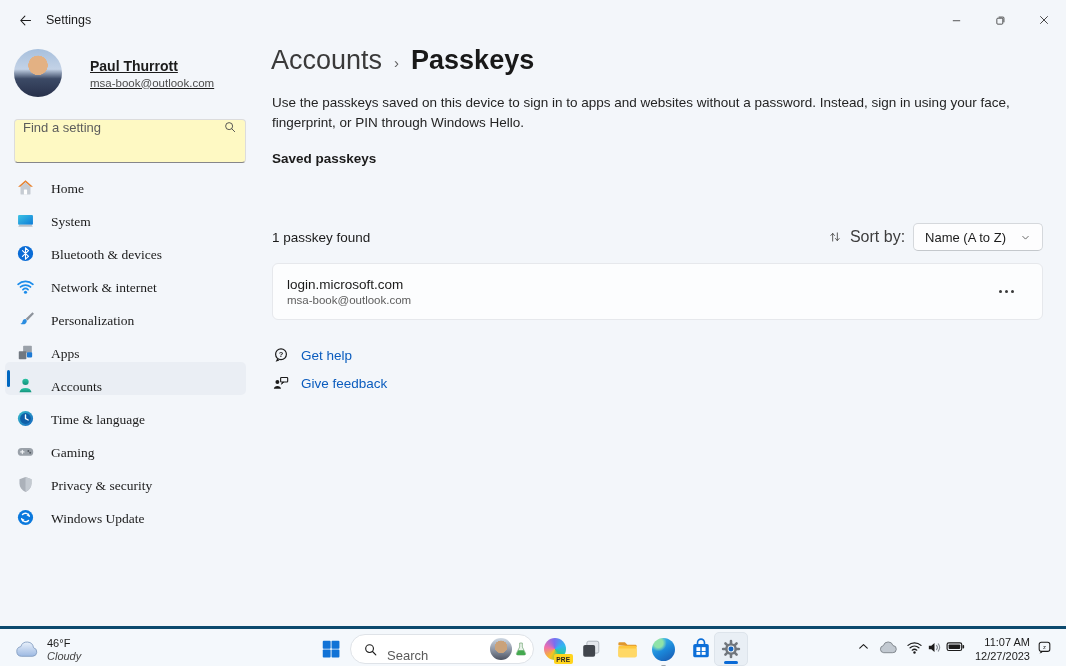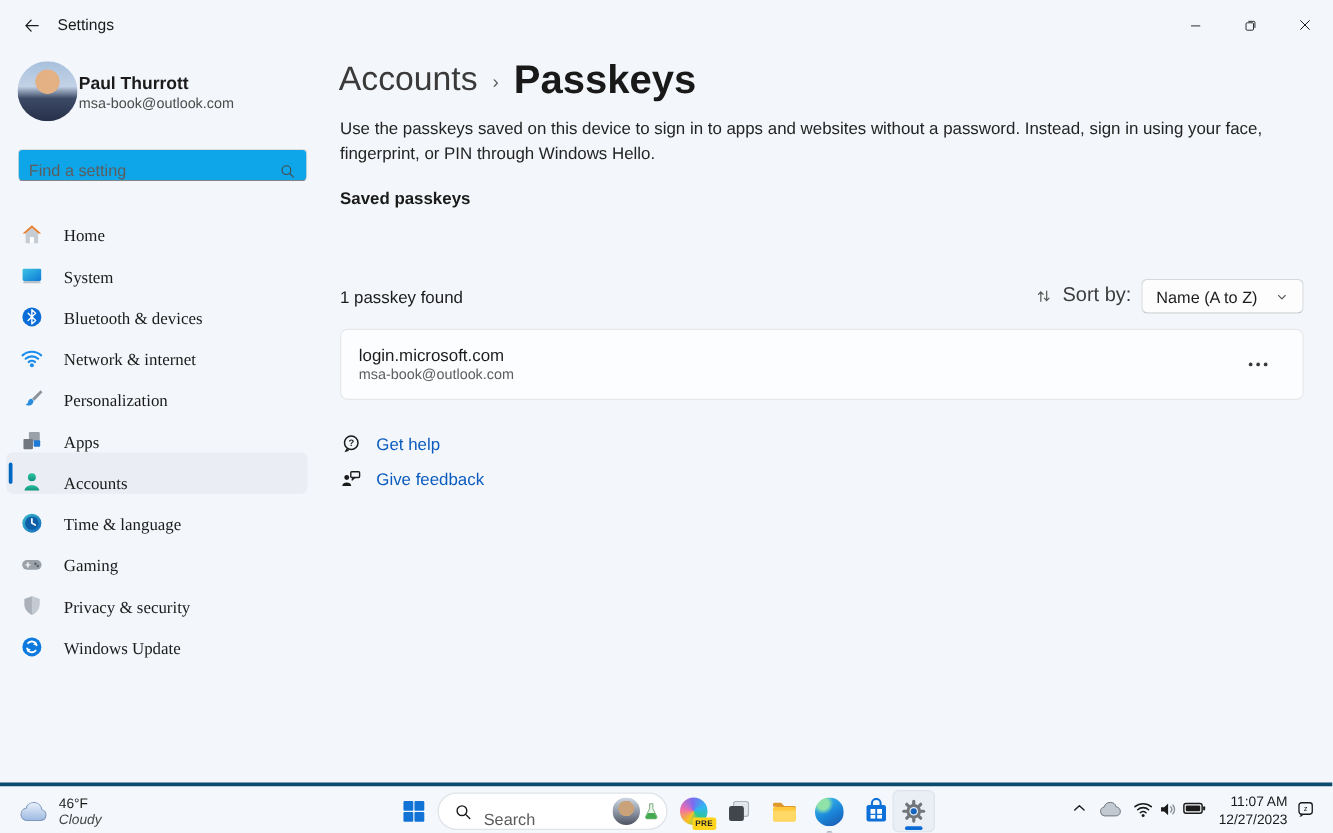--- a/index.html
+++ b/index.html
@@ -20,7 +20,7 @@
 
   
   .sidebar { position:absolute; left:0; top:40px; width:260px; bottom:40px; }
-  .profile { position:absolute; left:14px; top:9px; display:flex; align-items:center; gap:1px; }
+  .profile { position:absolute; left:14px; top:9px; display:flex; align-items:center; gap:28px;text-decoration:underline; }
   .avatar { width:48px; height:48px; border-radius:50%;
     background:
       radial-gradient(circle at 50% 34%, #e3b183 0 24%, rgba(0,0,0,0) 25%),

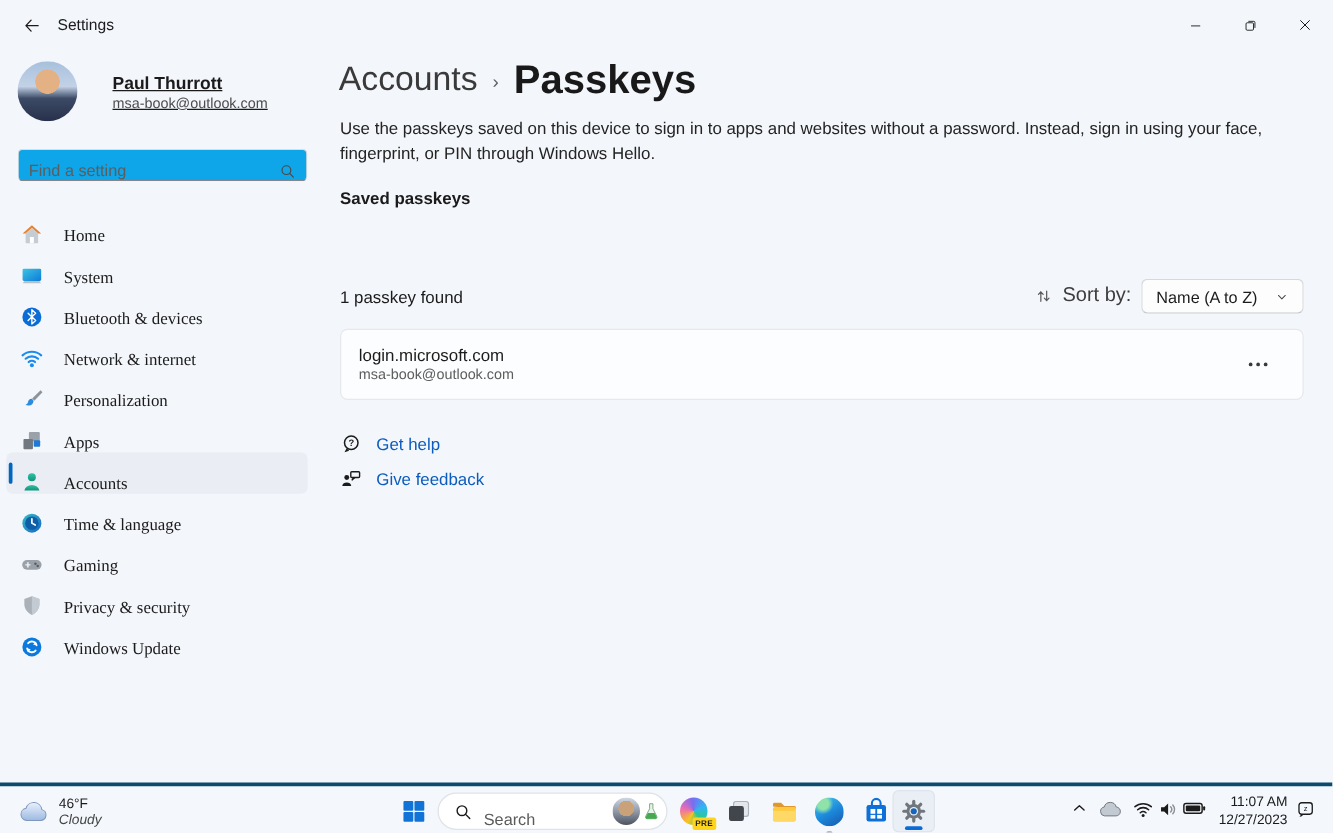--- a/index.html
+++ b/index.html
@@ -48,7 +48,7 @@
   .breadcrumb { position:absolute; left:0; top:5px; display:flex; align-items:center; }
   .bc-parent { font-size:27px; font-weight:400; color:#3a3a3a; cursor:pointer; }
   .bc-sep { font-size:15px; color:#616161; margin:4px 12px 0; }
-  .bc-current { font-size:32px; font-weight:600; color:#191919; }
+  .bc-current { font-size:27px; font-weight:600; color:#191919; }
   .page-desc { position:absolute; left:1px; top:53px; width:772px; font-size:13.5px;
     line-height:20px; color:#242424; }
   .section-label { position:absolute; left:1px; top:111px; font-size:13.5px; font-weight:bold; }

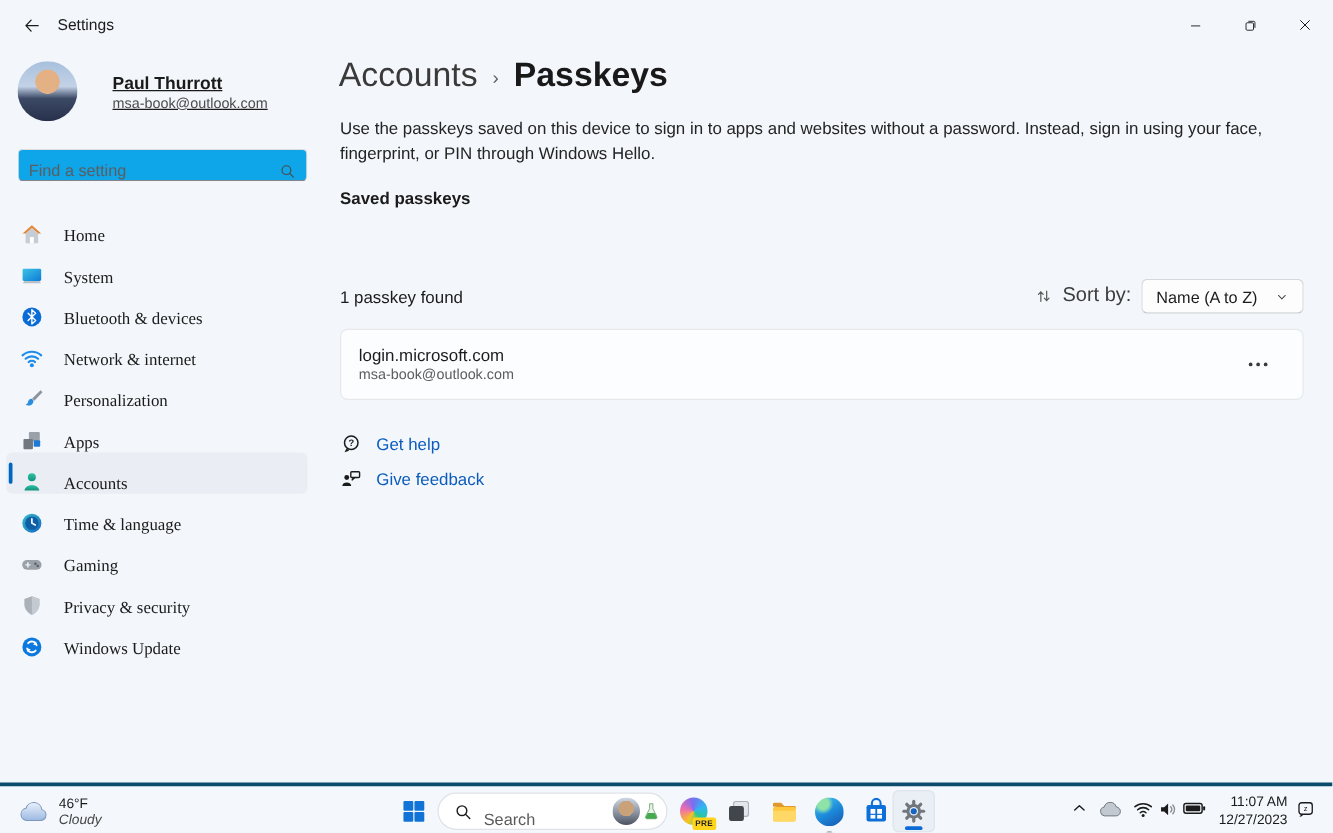--- a/index.html
+++ b/index.html
@@ -28,9 +28,9 @@
   }
   .profile-name { font-size:14px; font-weight:bold; }
   .profile-email { font-size:11.5px; color:#4c4c4c; margin-top:3px; }
-  .find-box { position:absolute; left:14px; top:79px; width:232px; height:26px;
-    background:#0ea5e9; border:1px solid #dcdcdc; border-bottom-color:#86868a;
-    border-radius:4px; display:flex; align-items:flex-end; padding:0 8px; }
+  .find-box { position:absolute; left:14px; top:79px; width:232px; height:44px;
+    background:#fef9c3; border:1px solid #dcdcdc; border-bottom-color:#86868a;
+    border-radius:4px; display:flex; align-items:flex-start; padding:0 8px; }
   .find-box input { flex:1; border:none; outline:none; font-size:13px; background:transparent;
     font-family:inherit; color:#1b1b1b; }
   .find-box input::placeholder { color:#5d5d5d; }

